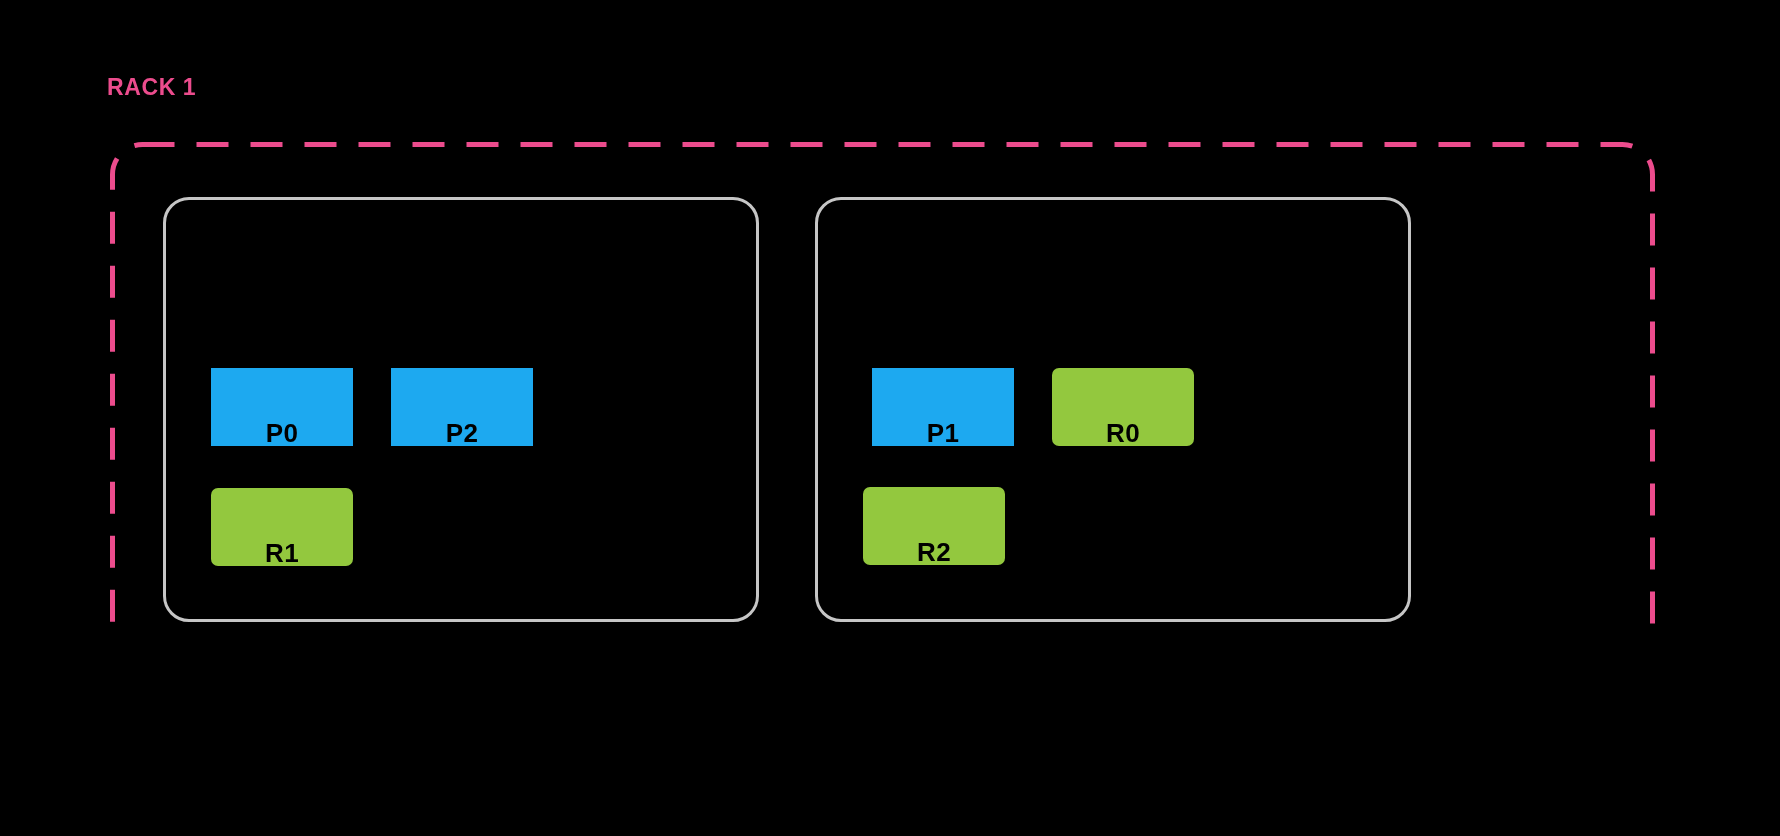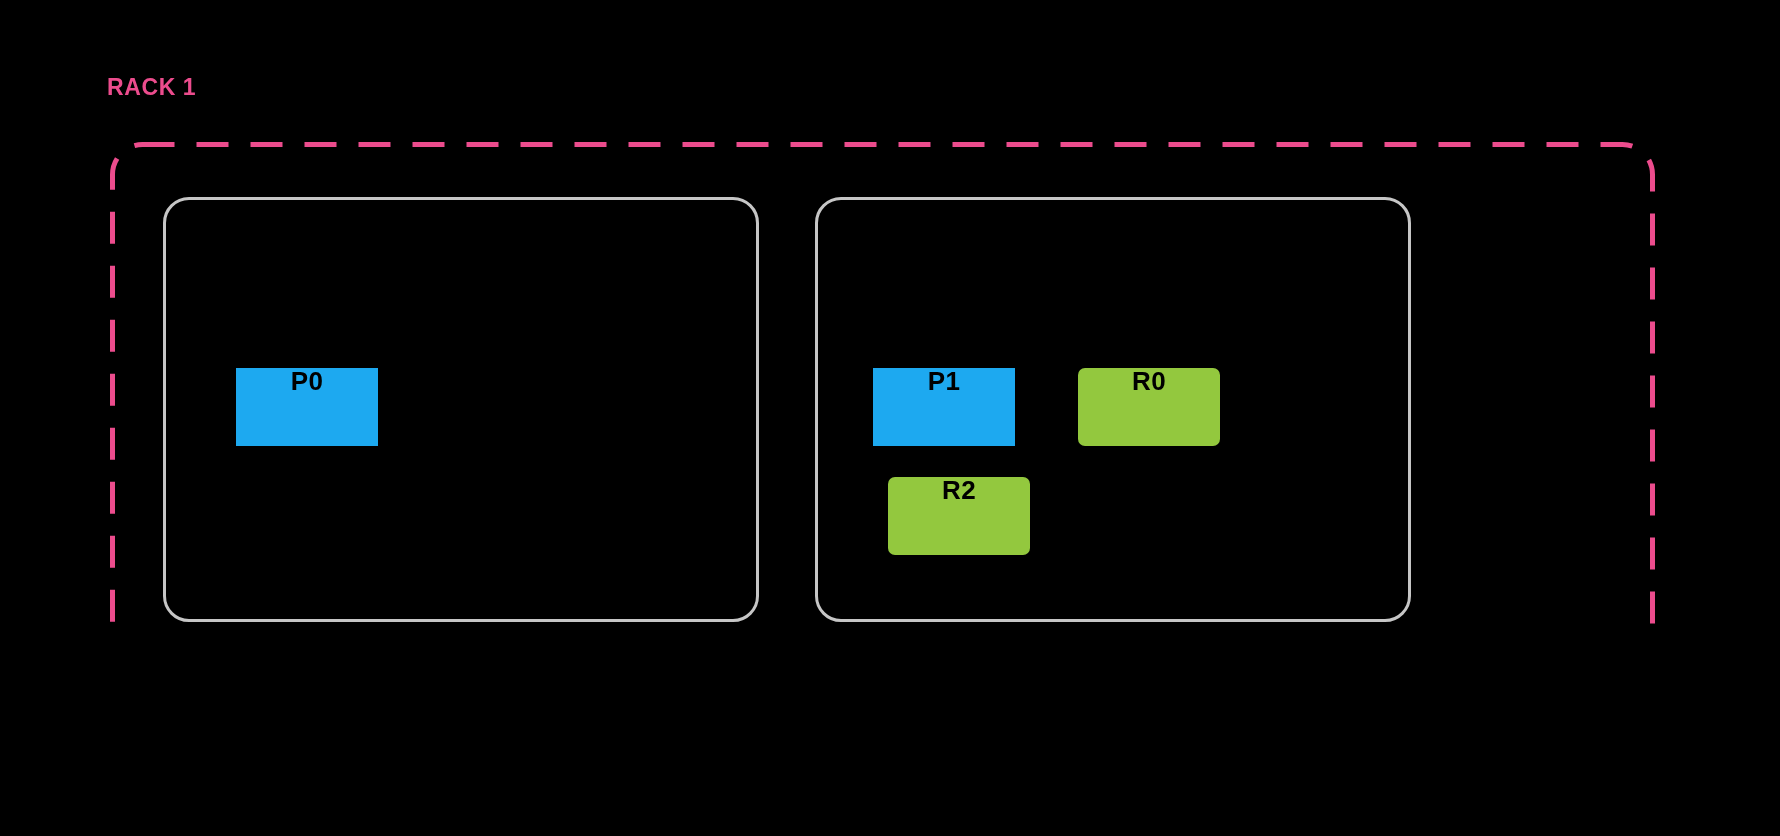--- a/index.html
+++ b/index.html
@@ -83,11 +83,10 @@
     width: 142px;
     height: 78px;
     display: flex;
-    align-items: flex-start;
+    align-items: flex-end;
     justify-content: center;
     box-sizing: border-box;
     flex: 0 0 auto;
-    margin-left: 25px;
   }
   .unit-box .unit-label {
     font-size: 26px;

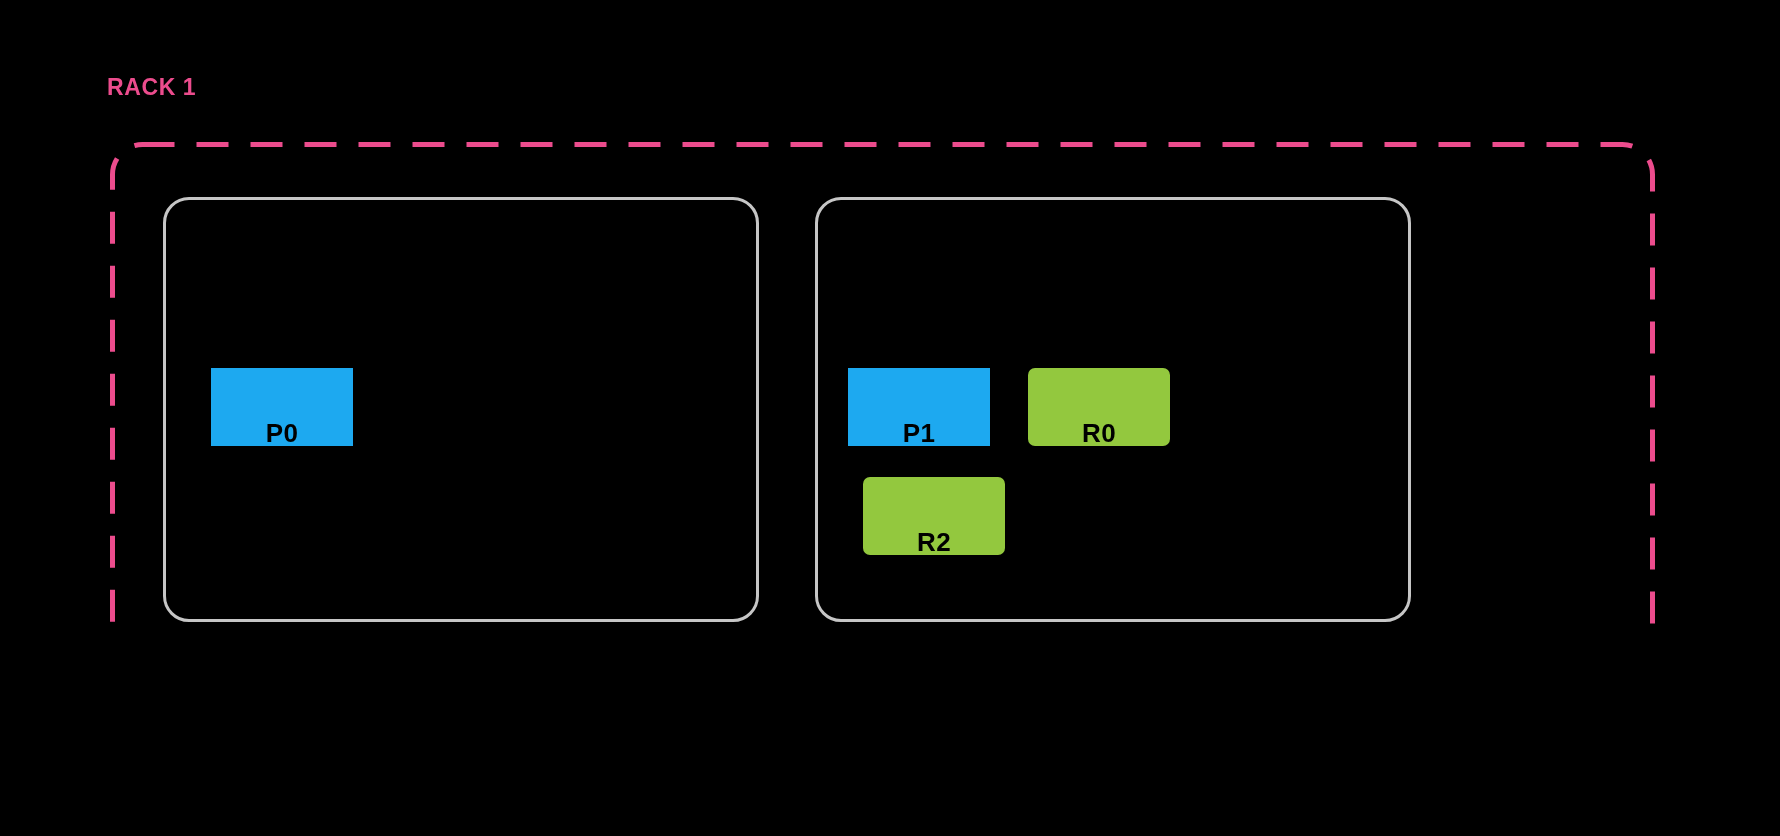--- a/index.html
+++ b/index.html
@@ -117,6 +117,9 @@
         <div class="unit-box type-primary">
           <span class="unit-label">P0</span>
         </div>
+        <div class="unit-box type-primary">
+          <span class="unit-label">P2</span>
+        </div>
       </div>
     <div class="unit-row" id="p0-row1" style="left: 45px; top: 288px;">
       </div>

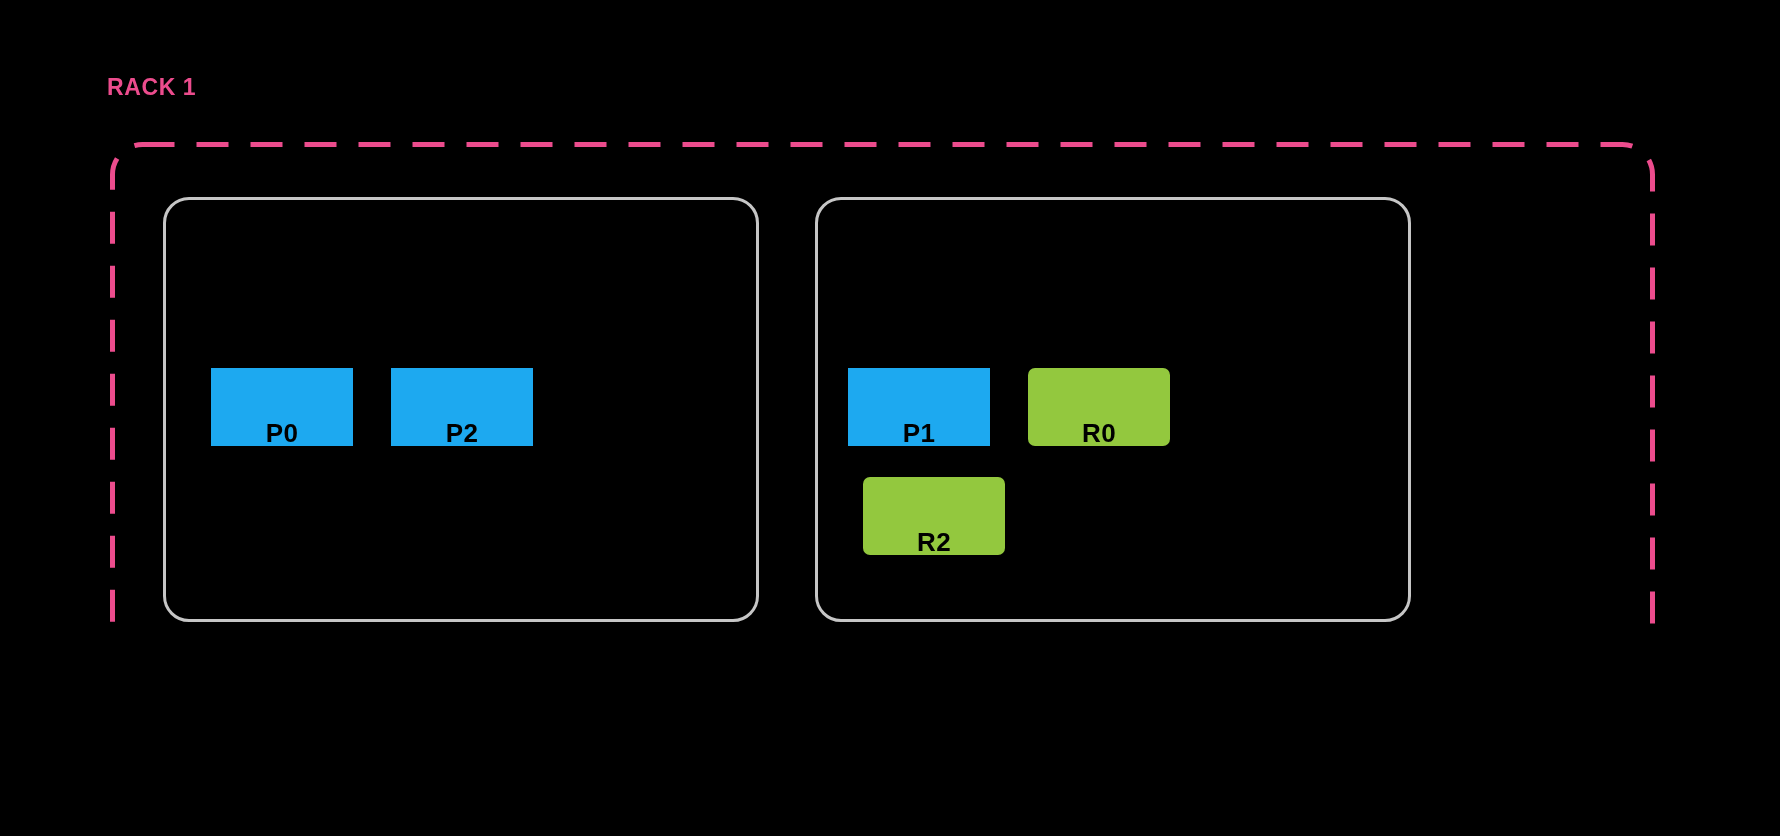--- a/index.html
+++ b/index.html
@@ -126,7 +126,7 @@
   </div>
 
   <div class="node-panel" id="panel-1">
-    <div class="unit-row" id="p1-row0" style="left: 30px; top: 168px;">
+    <div class="unit-row" id="p1-row0" style="left: 54px; top: 168px;">
         <div class="unit-box type-primary">
           <span class="unit-label">P1</span>
         </div>

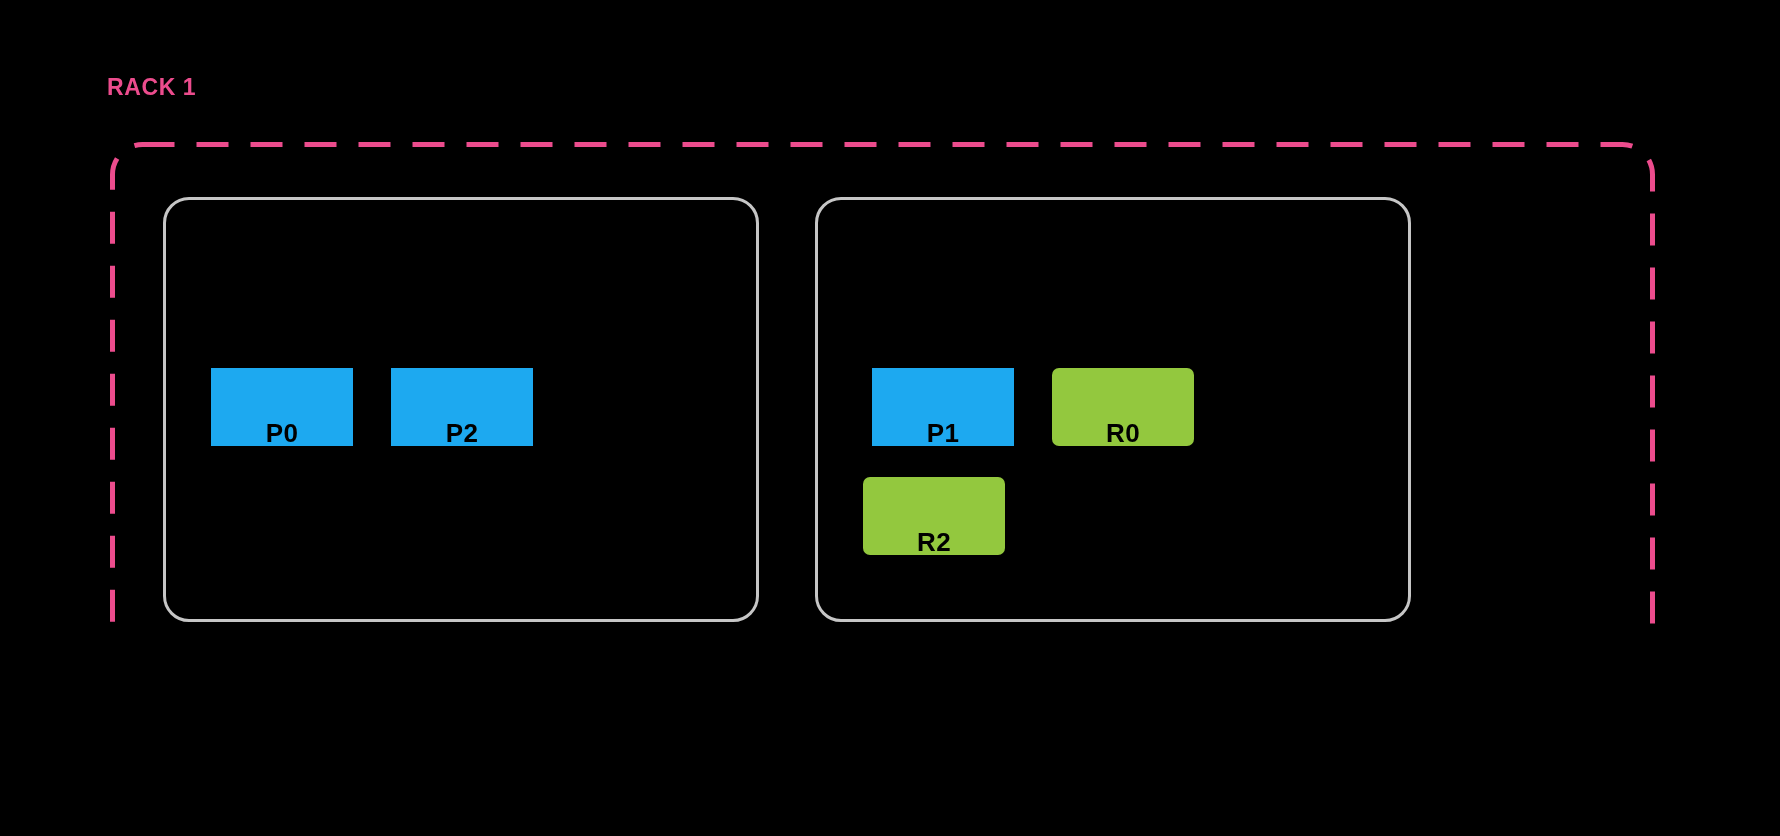--- a/index.html
+++ b/index.html
@@ -122,6 +122,9 @@
         </div>
       </div>
     <div class="unit-row" id="p0-row1" style="left: 45px; top: 288px;">
+        <div class="unit-box type-replica">
+          <span class="unit-label">R1</span>
+        </div>
       </div>
   </div>
 

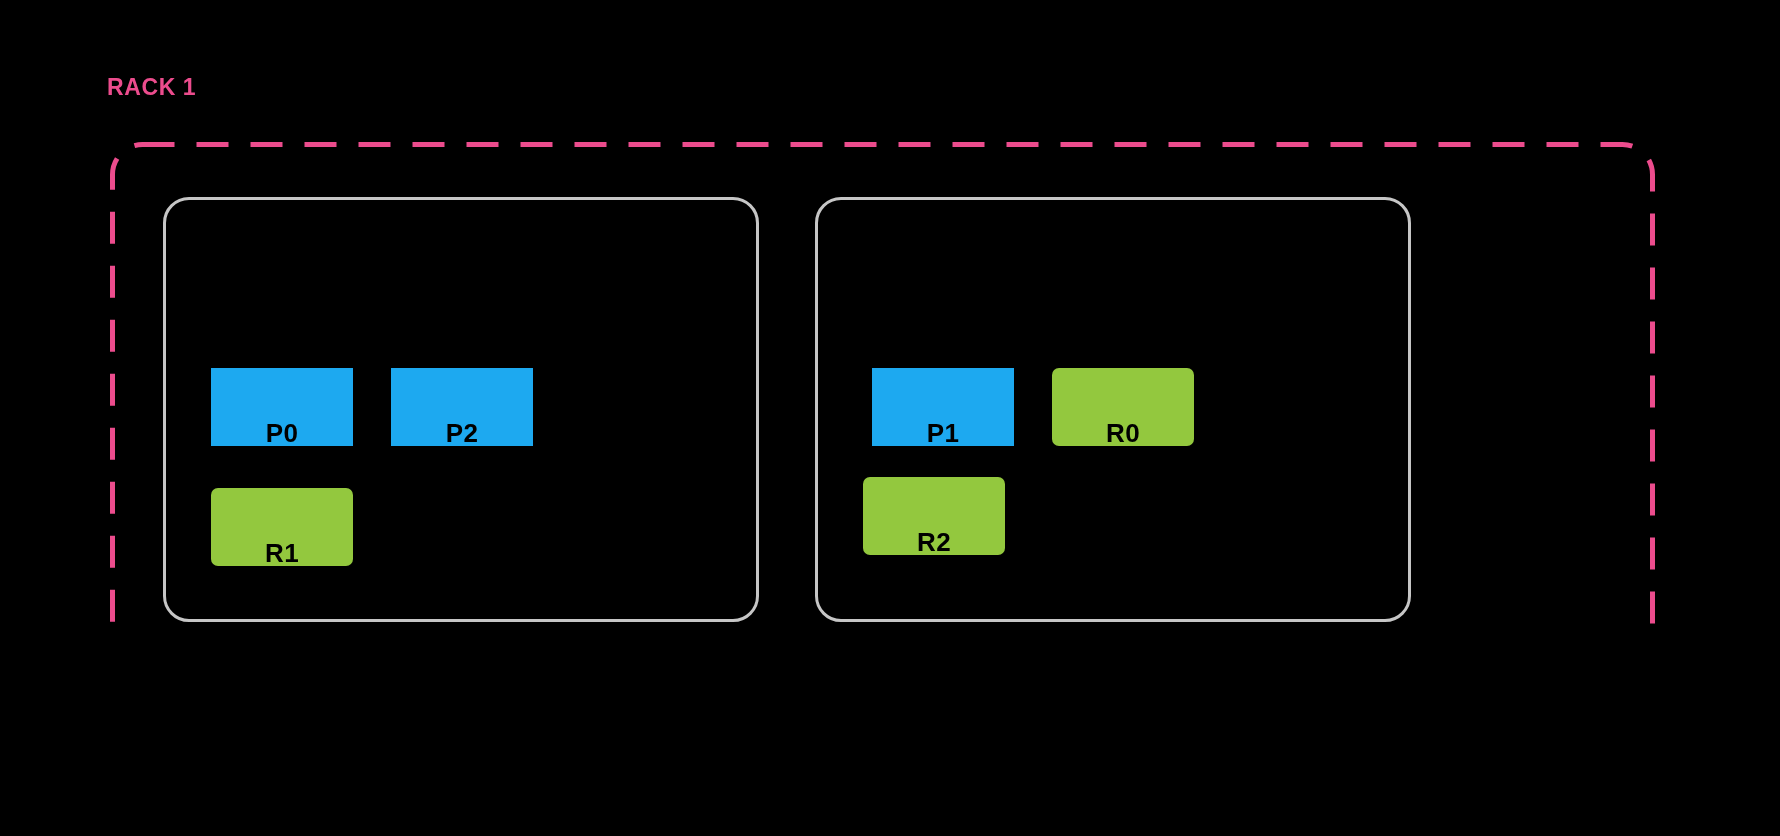--- a/index.html
+++ b/index.html
@@ -137,7 +137,7 @@
           <span class="unit-label">R0</span>
         </div>
       </div>
-    <div class="unit-row" id="p1-row1" style="left: 45px; top: 277px;">
+    <div class="unit-row" id="p1-row1" style="left: 45px; top: 287px;">
         <div class="unit-box type-replica">
           <span class="unit-label">R2</span>
         </div>

